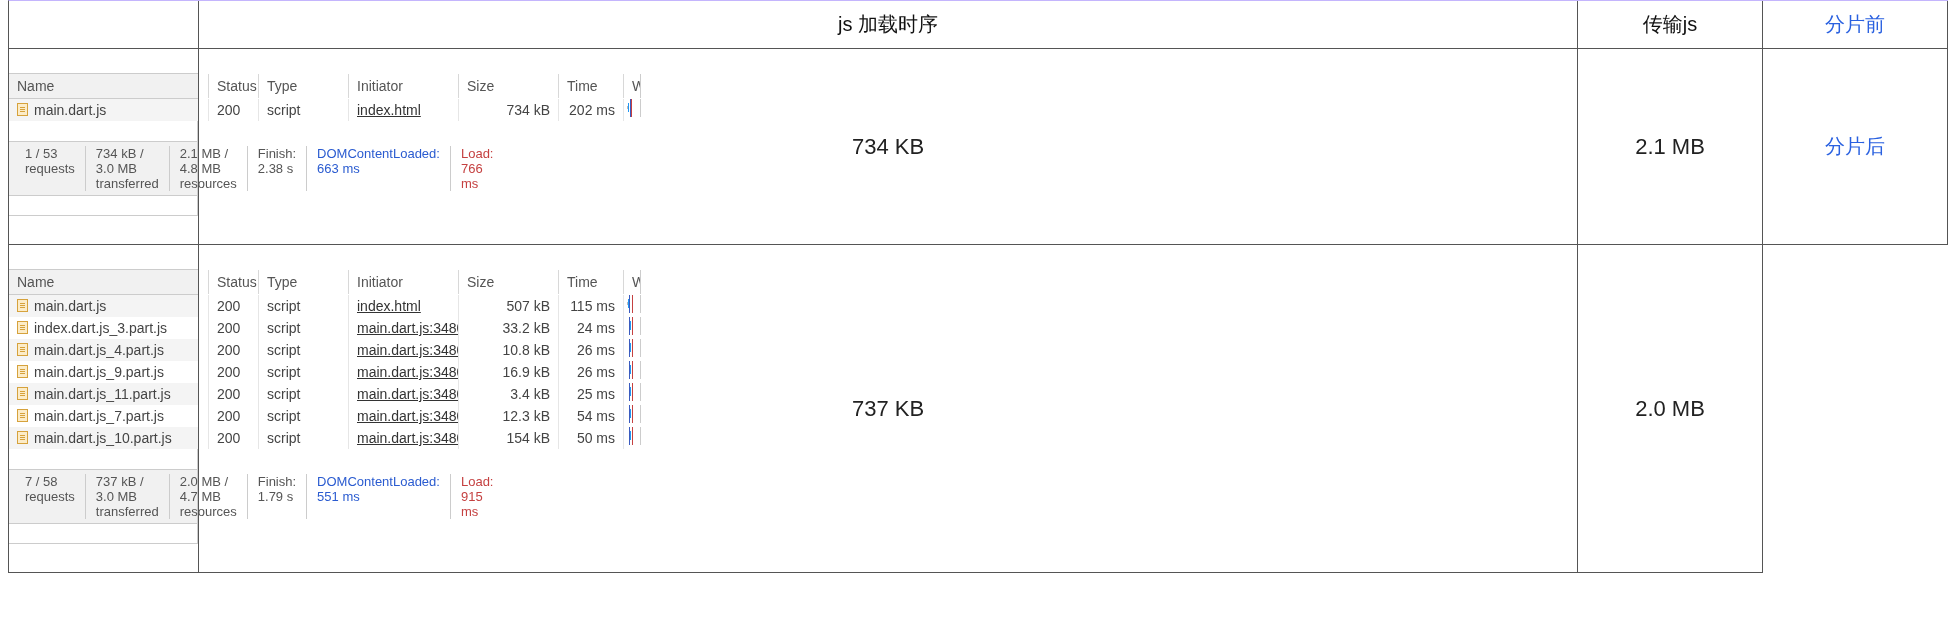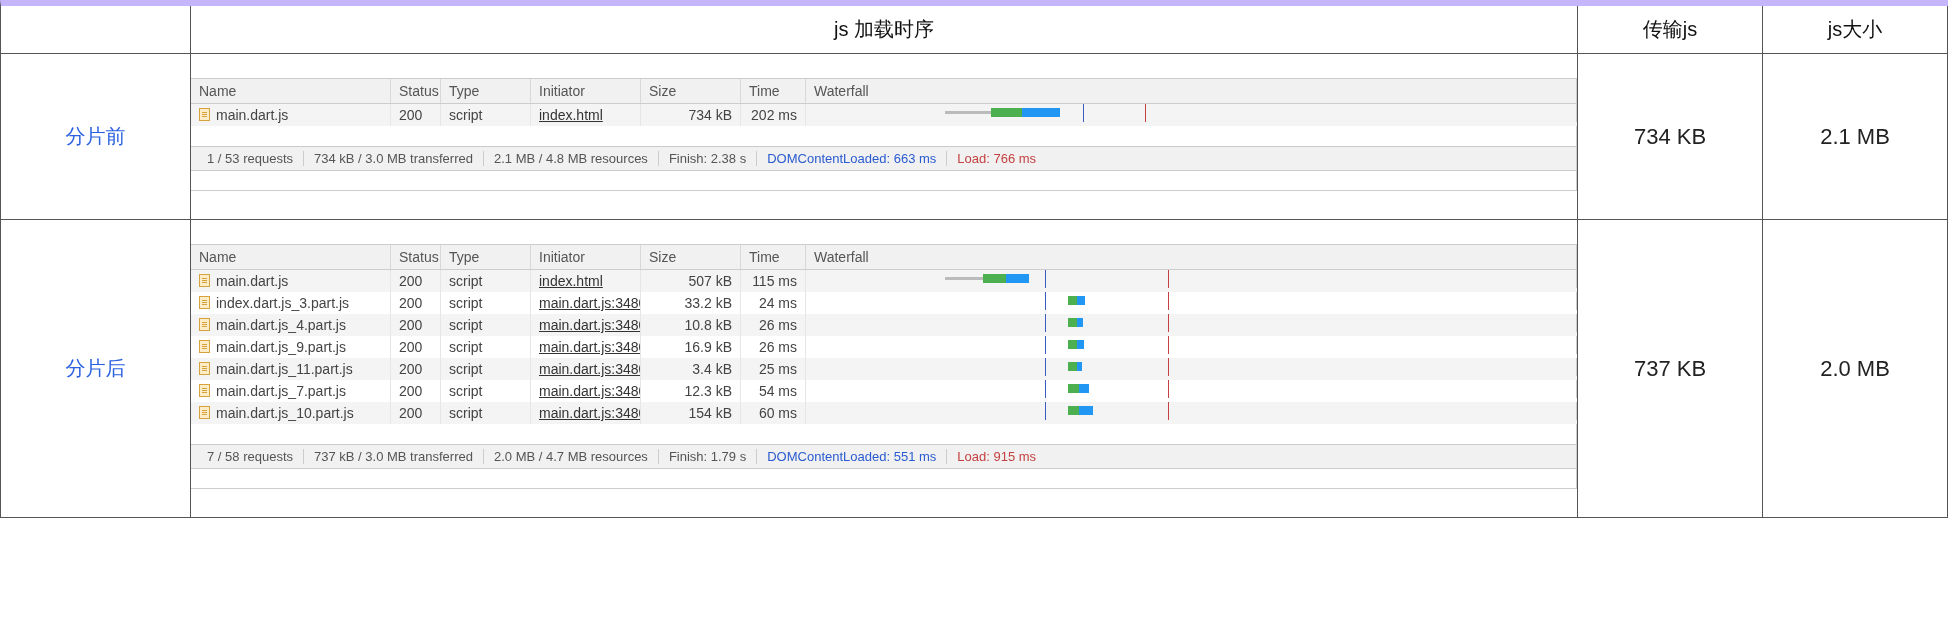--- a/index.html
+++ b/index.html
@@ -8,8 +8,9 @@
   .outer {
     display: grid;
     grid-template-columns: 190px 1fr 185px 185px;
-    border-top: 6px solid #c4b5fd;
+    border-top: 1px solid #c4b5fd;
     border-left: 1px solid #555;
+    margin-left: 8px;
   }
   .outer > .cell {
     border-right: 1px solid #555;

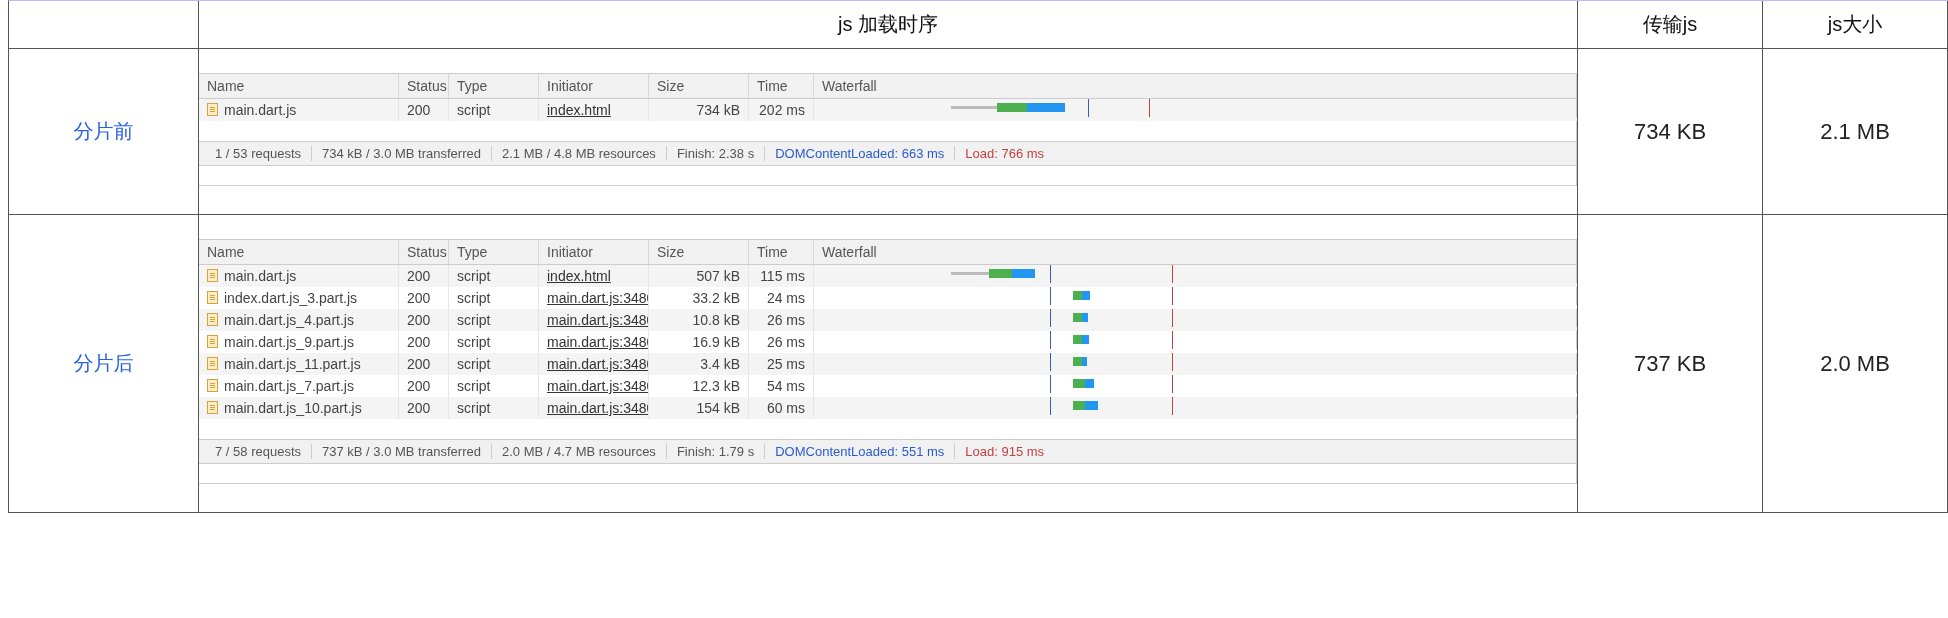--- a/index.html
+++ b/index.html
@@ -133,7 +133,6 @@
   <div class="cell hdr"></div>
   <div class="cell hdr">js 加载时序</div>
   <div class="cell hdr">传输js</div>
-  <div class="cell hdr">js大小</div>
 
   <div class="cell label-cell">分片前</div>
   <div class="cell panel-cell">

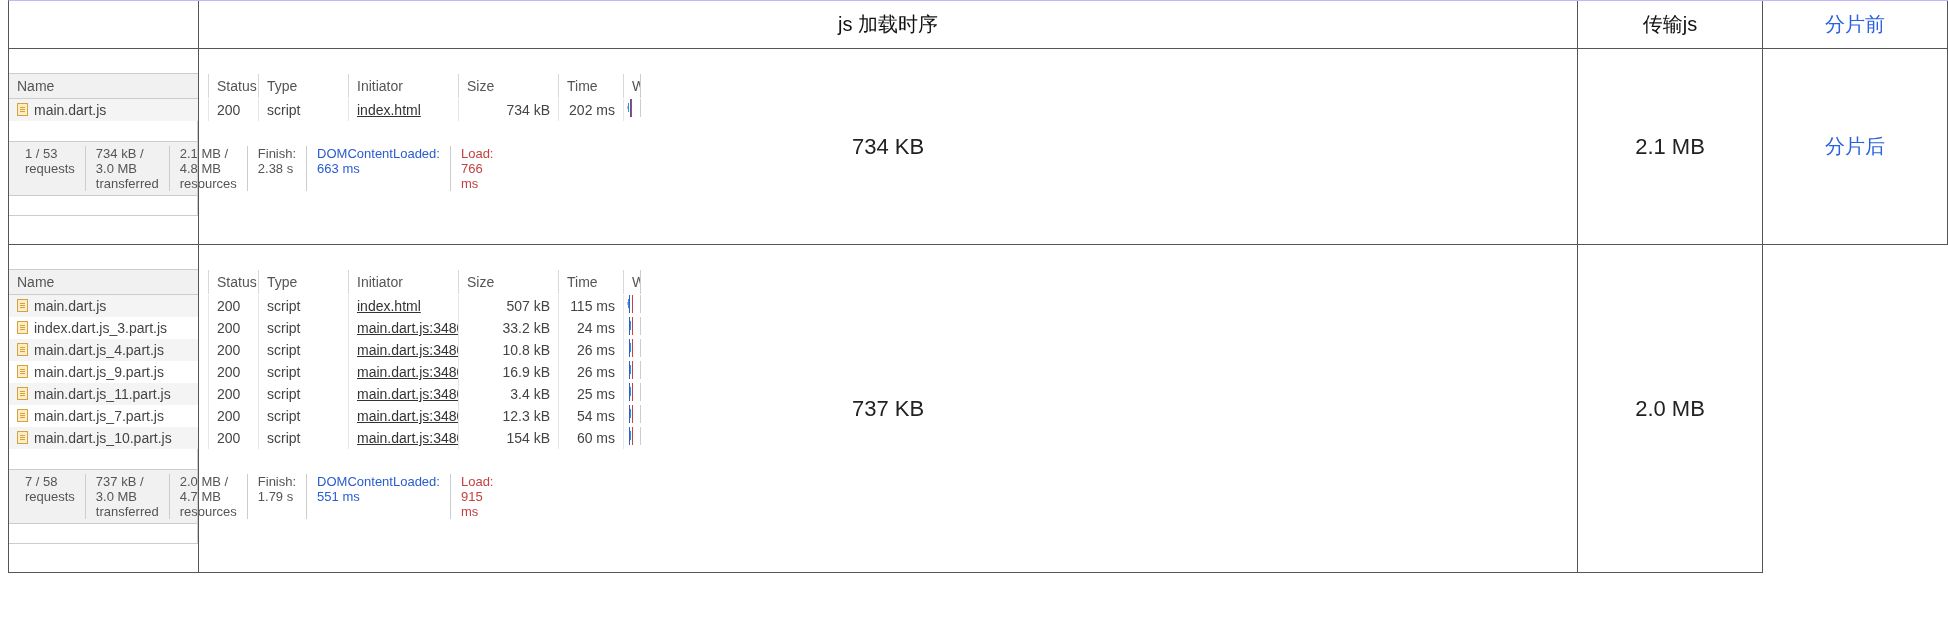--- a/index.html
+++ b/index.html
@@ -282,7 +282,7 @@
             <div>script</div>
             <div class="initiator">main.dart.js:3480</div>
             <div class="size">154 kB</div>
-            <div class="time">60 ms</div>
+            <div class="time">50 ms</div>
             <div class="wf">
               <div class="bar green" style="left: 34%; width: 1.5%;"></div>
               <div class="bar blue" style="left: 35.5%; width: 1.8%;"></div>

